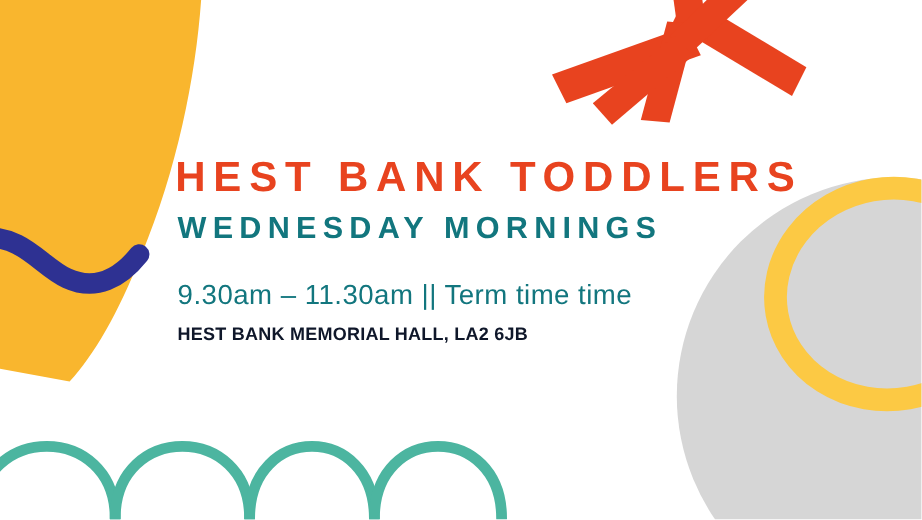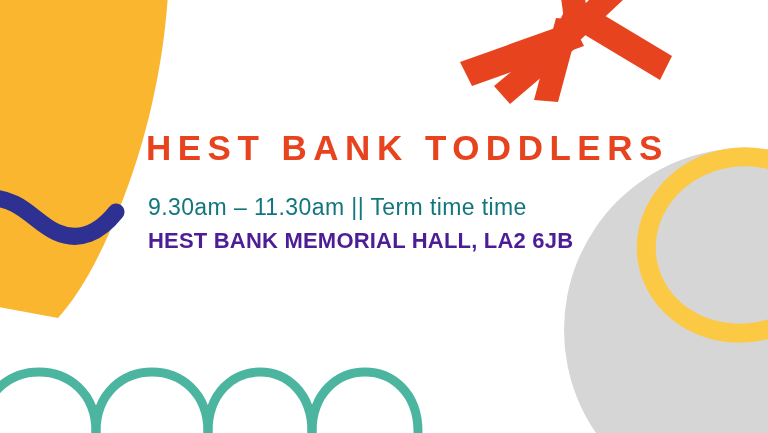--- a/index.html
+++ b/index.html
@@ -113,6 +113,7 @@
 
   <div id="text-block">
     <div class="line-title">HEST BANK TODDLERS</div>
+    <div class="line-sub">WEDNESDAY MORNINGS</div>
     <div class="line-time">9.30am – 11.30am ||  Term time time</div>
     <div class="line-venue">HEST BANK MEMORIAL HALL, LA2 6JB</div>
   </div>

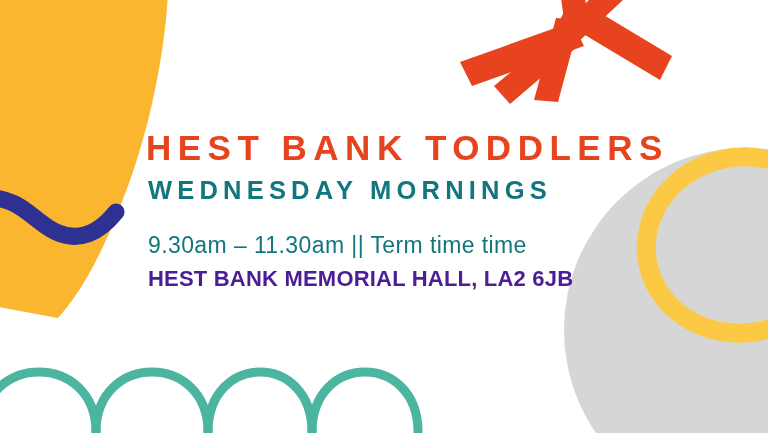--- a/index.html
+++ b/index.html
@@ -65,10 +65,10 @@
   .line-venue {
     font-family: "Liberation Sans", sans-serif;
     font-weight: bold;
-    font-size: 22px;
+    font-size: 15px;
     line-height: 29px;
     letter-spacing: 0.2px;
-    color: #4c1d95;
+    color: #0f172a;
     white-space: nowrap;
     margin: 3px 0 0 2px;
   }

